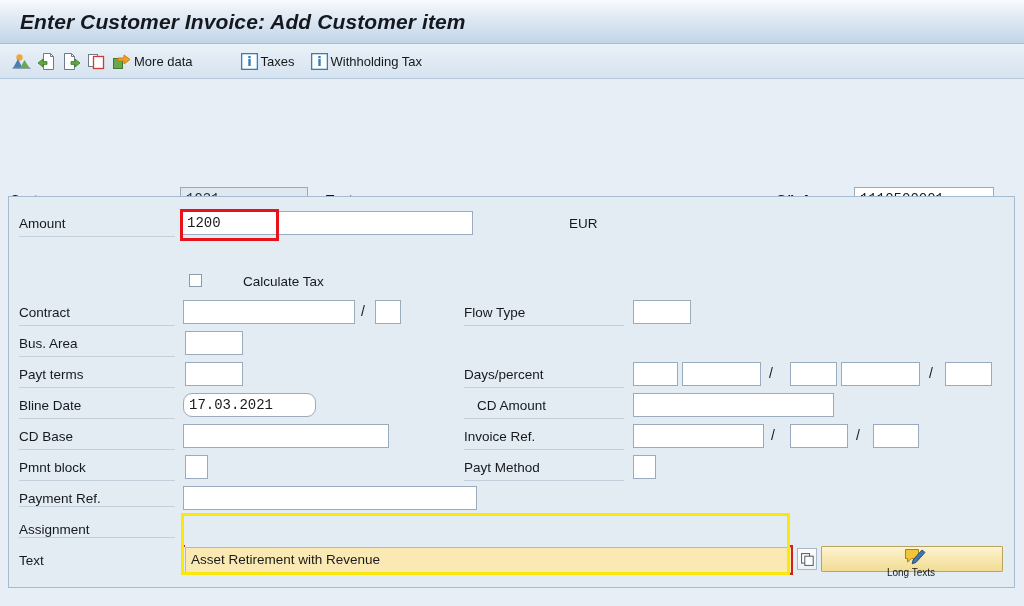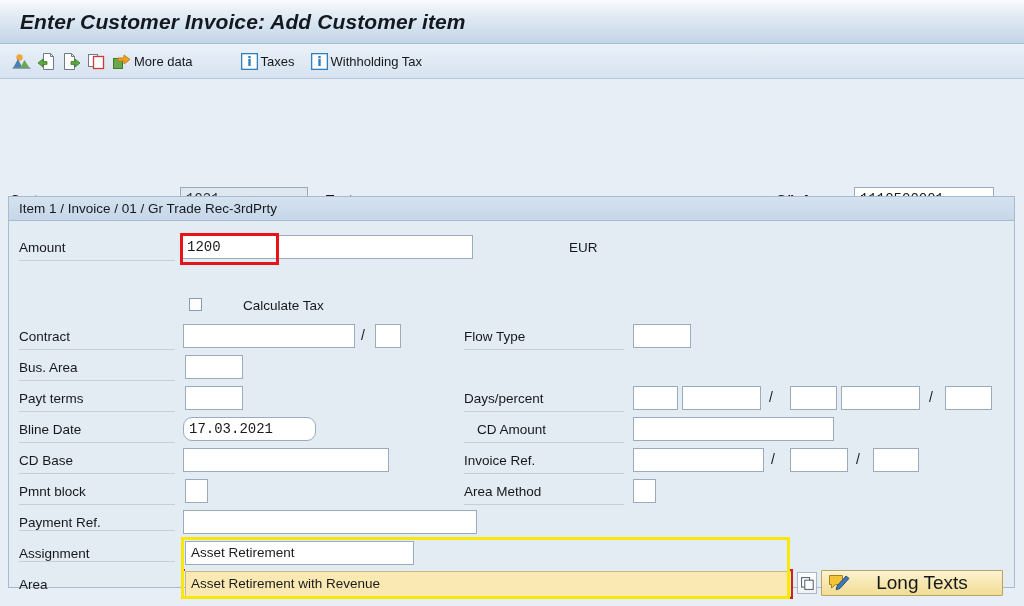--- a/index.html
+++ b/index.html
@@ -332,9 +332,6 @@
 
 <div class="panel">
 
-  <div class="panel-header">
-    <span>Item 1 / Invoice / 01 / Gr Trade Rec-3rdPrty</span>
-  </div>
 
   <div class="panel-body">
 

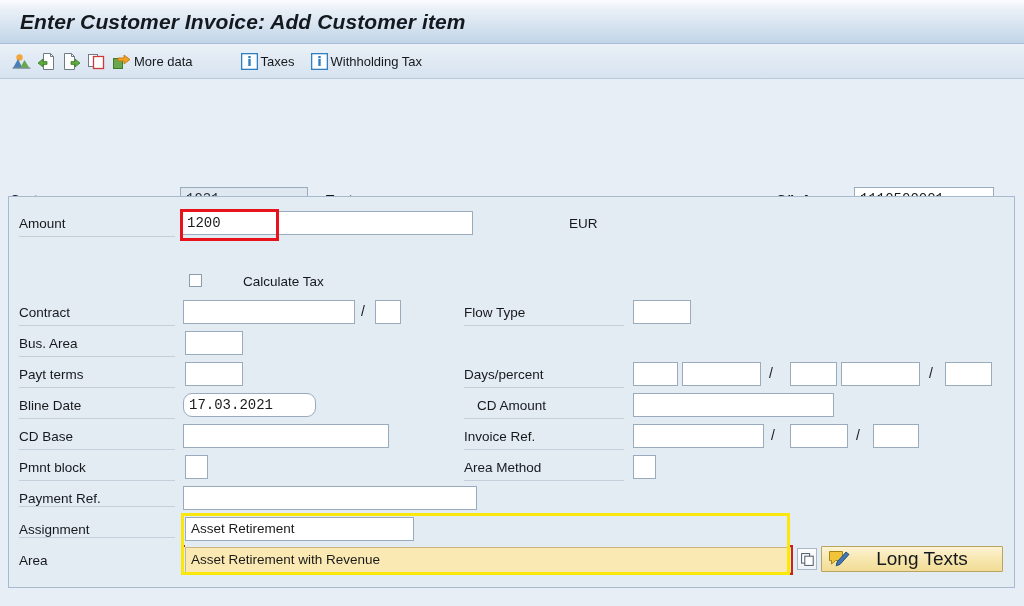--- a/index.html
+++ b/index.html
@@ -396,7 +396,7 @@
     <div class="inp sans" style="left:176px; top:258px; width:23px;"></div>
     <div class="underline" style="left:10px; top:283px; width:156px;"></div>
 
-    <span class="fld-label" style="left:455px; top:263px;">Area Method</span>
+    <span class="fld-label" style="left:455px; top:263px;">Payt Method</span>
     <div class="inp sans" style="left:624px; top:258px; width:23px;"></div>
     <div class="underline" style="left:455px; top:283px; width:160px;"></div>
 

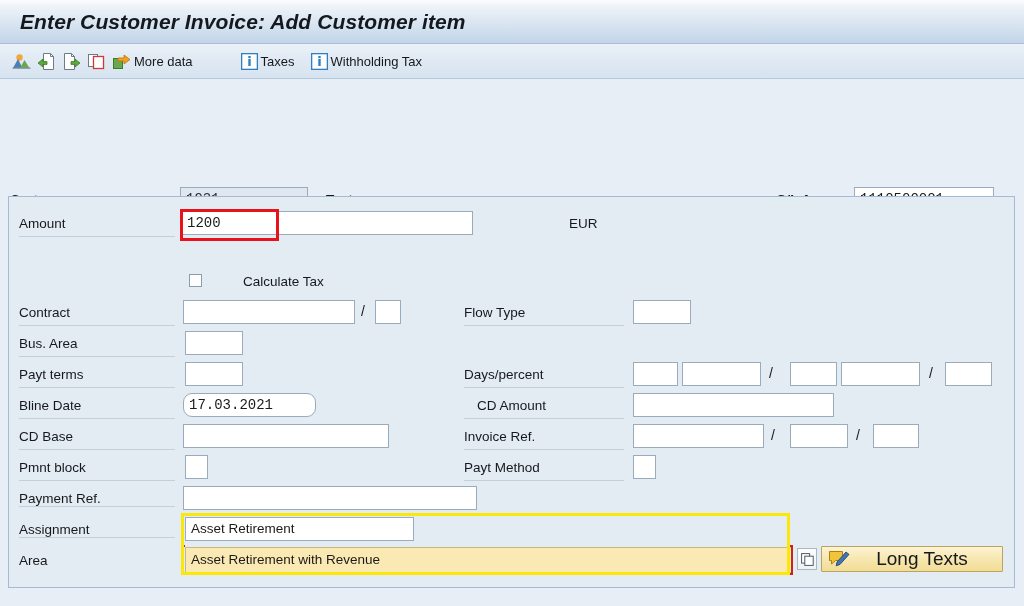--- a/index.html
+++ b/index.html
@@ -405,7 +405,6 @@
     <div class="underline" style="left:10px; top:309px; width:156px;"></div>
 
     <span class="fld-label" style="left:10px; top:325px;">Assignment</span>
-    <div class="inp sans" style="left:176px; top:320px; width:229px;">Asset Retirement</div>
     <div class="underline" style="left:10px; top:340px; width:156px;"></div>
 
     <span class="fld-label" style="left:10px; top:356px;">Area</span>

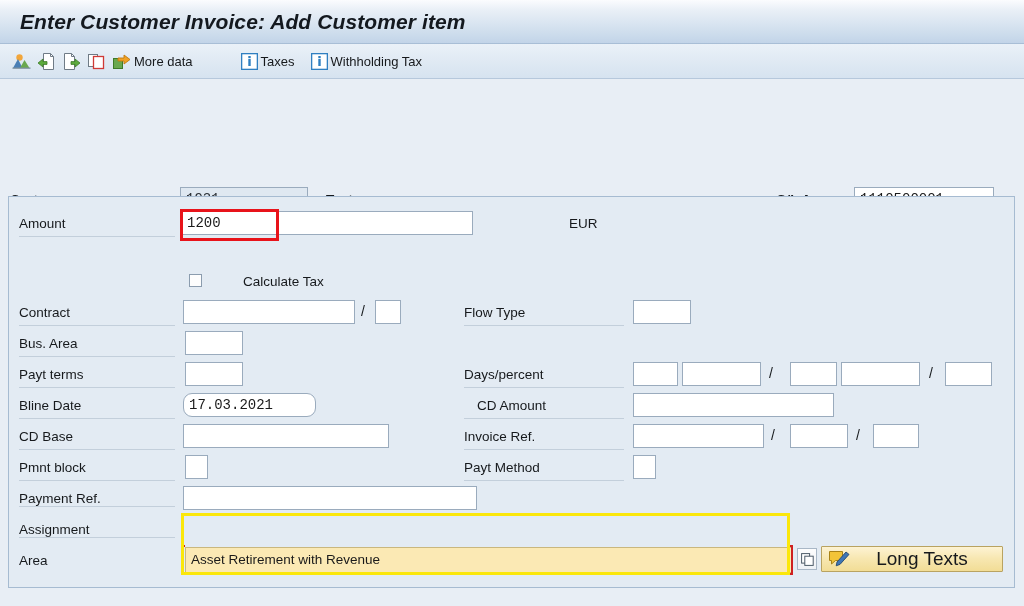--- a/index.html
+++ b/index.html
@@ -407,7 +407,7 @@
     <span class="fld-label" style="left:10px; top:325px;">Assignment</span>
     <div class="underline" style="left:10px; top:340px; width:156px;"></div>
 
-    <span class="fld-label" style="left:10px; top:356px;">Area</span>
+    <span class="fld-label" style="left:10px; top:356px;">Text</span>
     <div class="inp sans focused" style="left:176px; top:350px; width:608px; height:26px; line-height:24px;">Asset Retirement with Revenue</div>
 
     <div class="bracket" style="left:172px; top:348px; height:30px;">

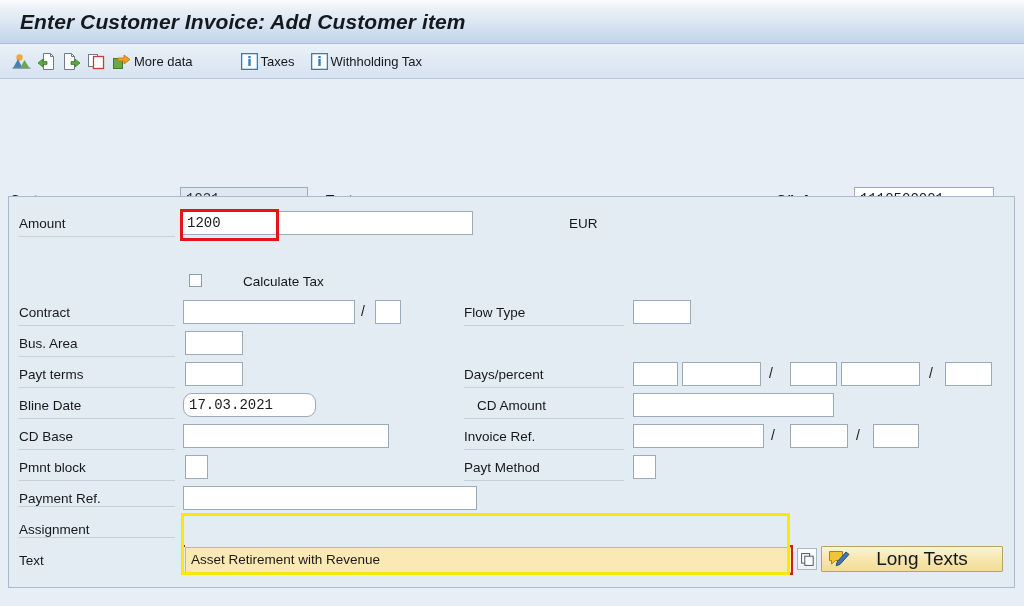--- a/index.html
+++ b/index.html
@@ -210,9 +210,10 @@
     display: flex;
     align-items: center;
     padding-left: 6px;
-    font-size: 19px;
+    font-size: 10px;
     color: #16191c;
     border-radius: 1px;
+    flex-direction: column;
   }
   .btn .btn-lbl {
     flex: 1;

